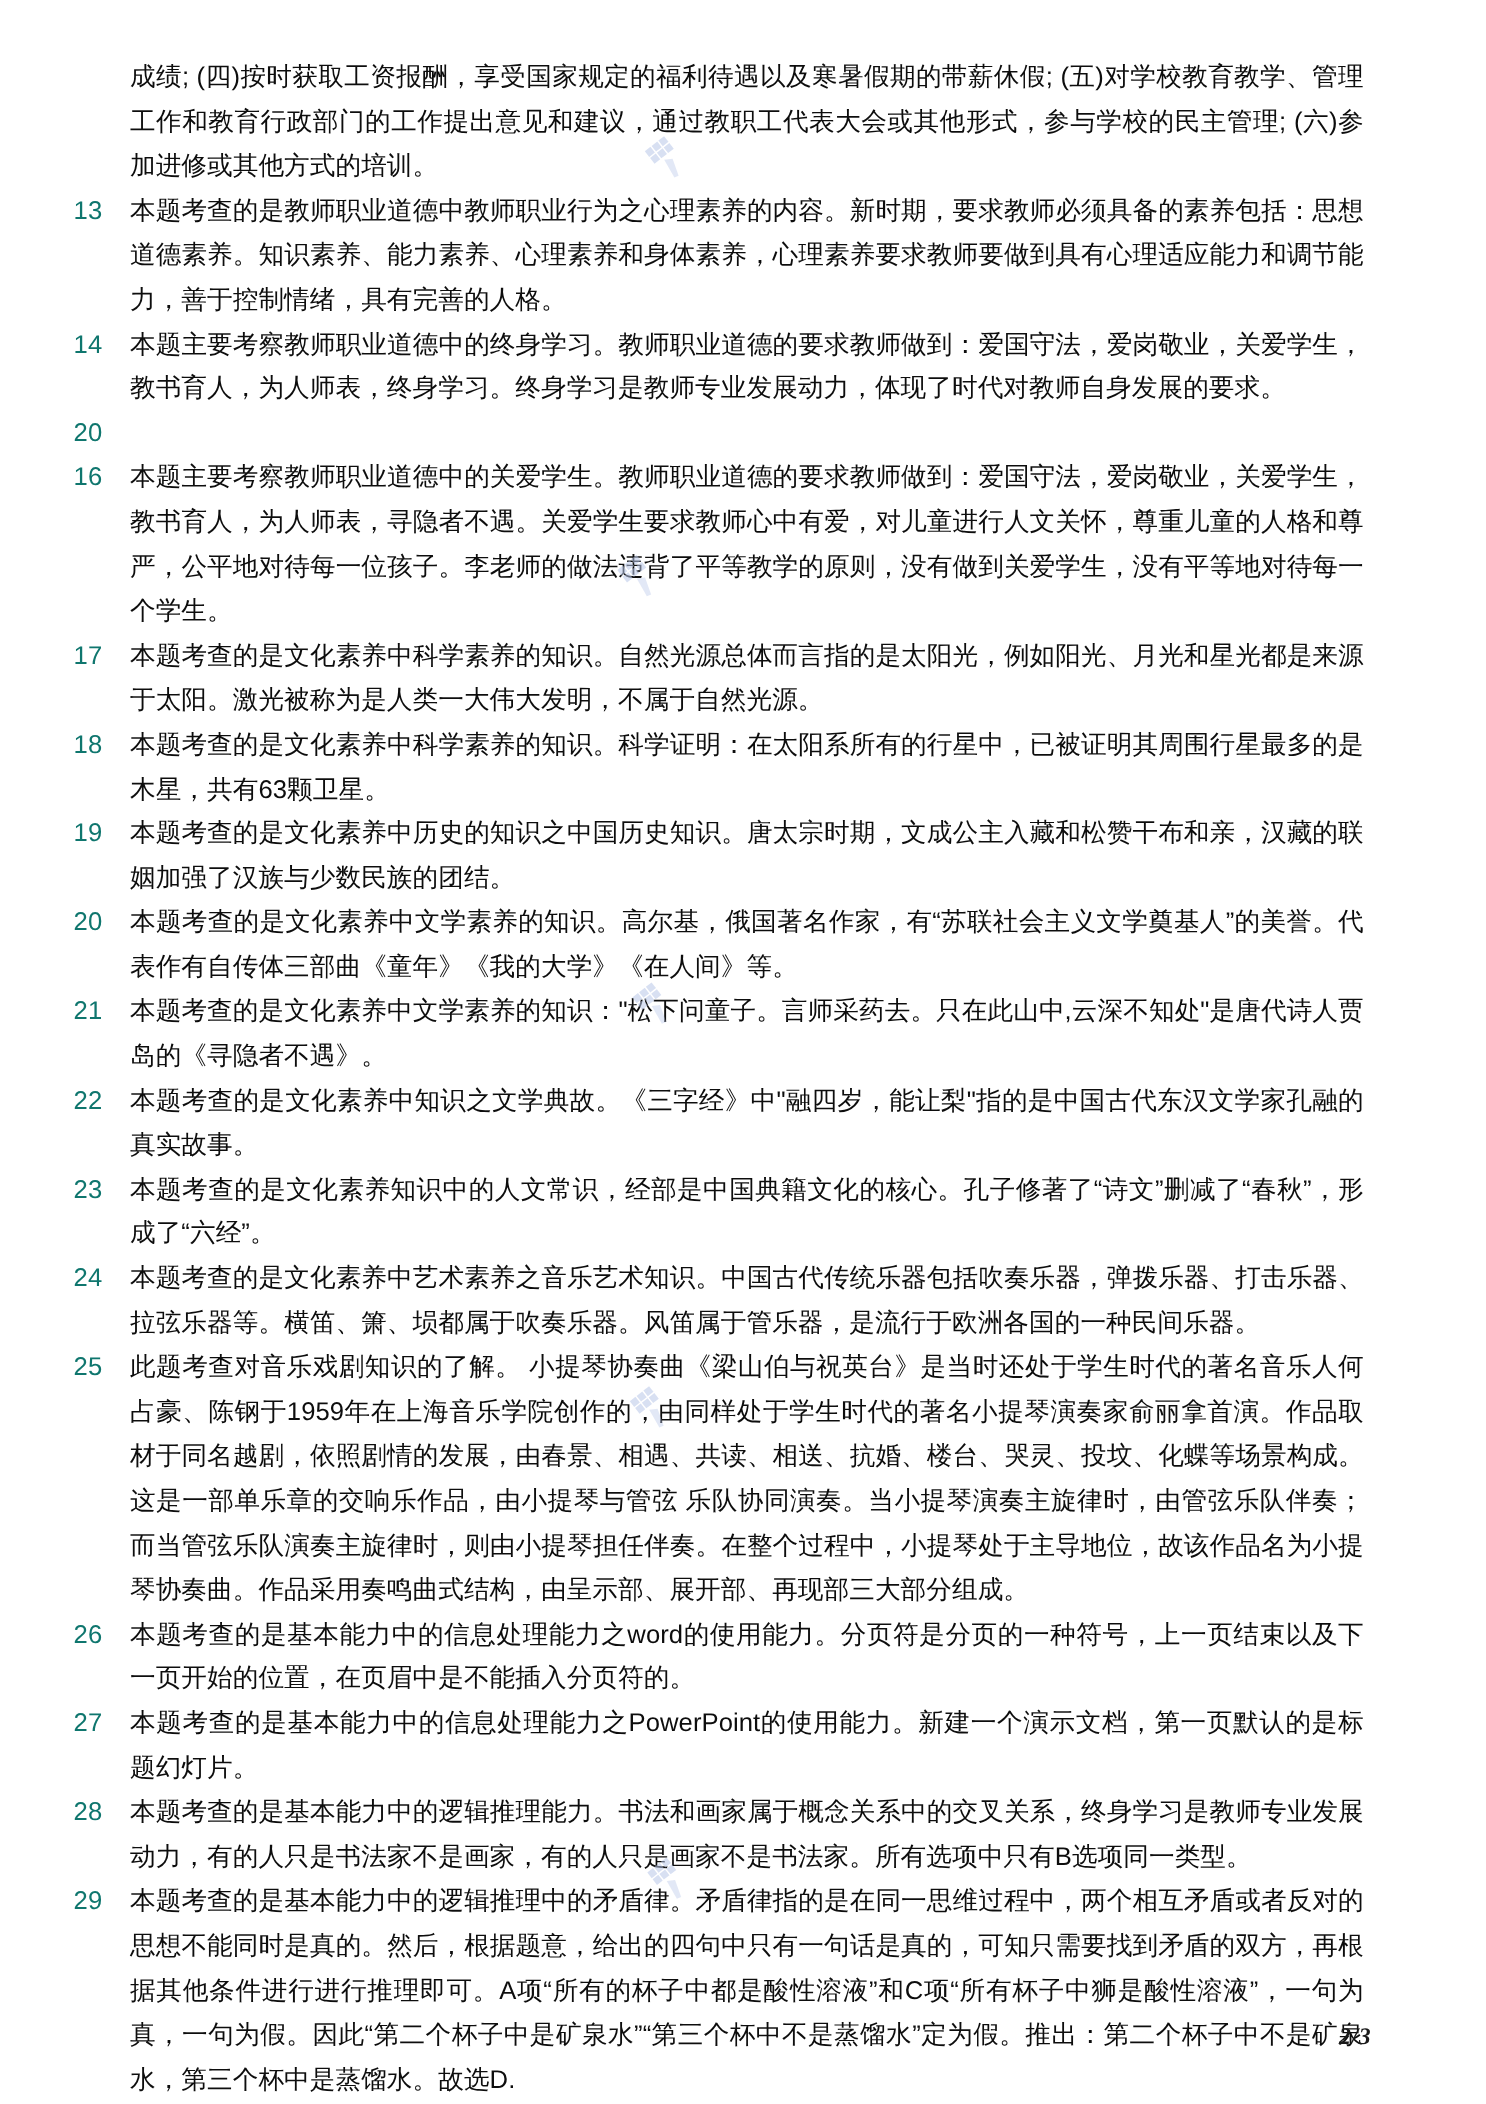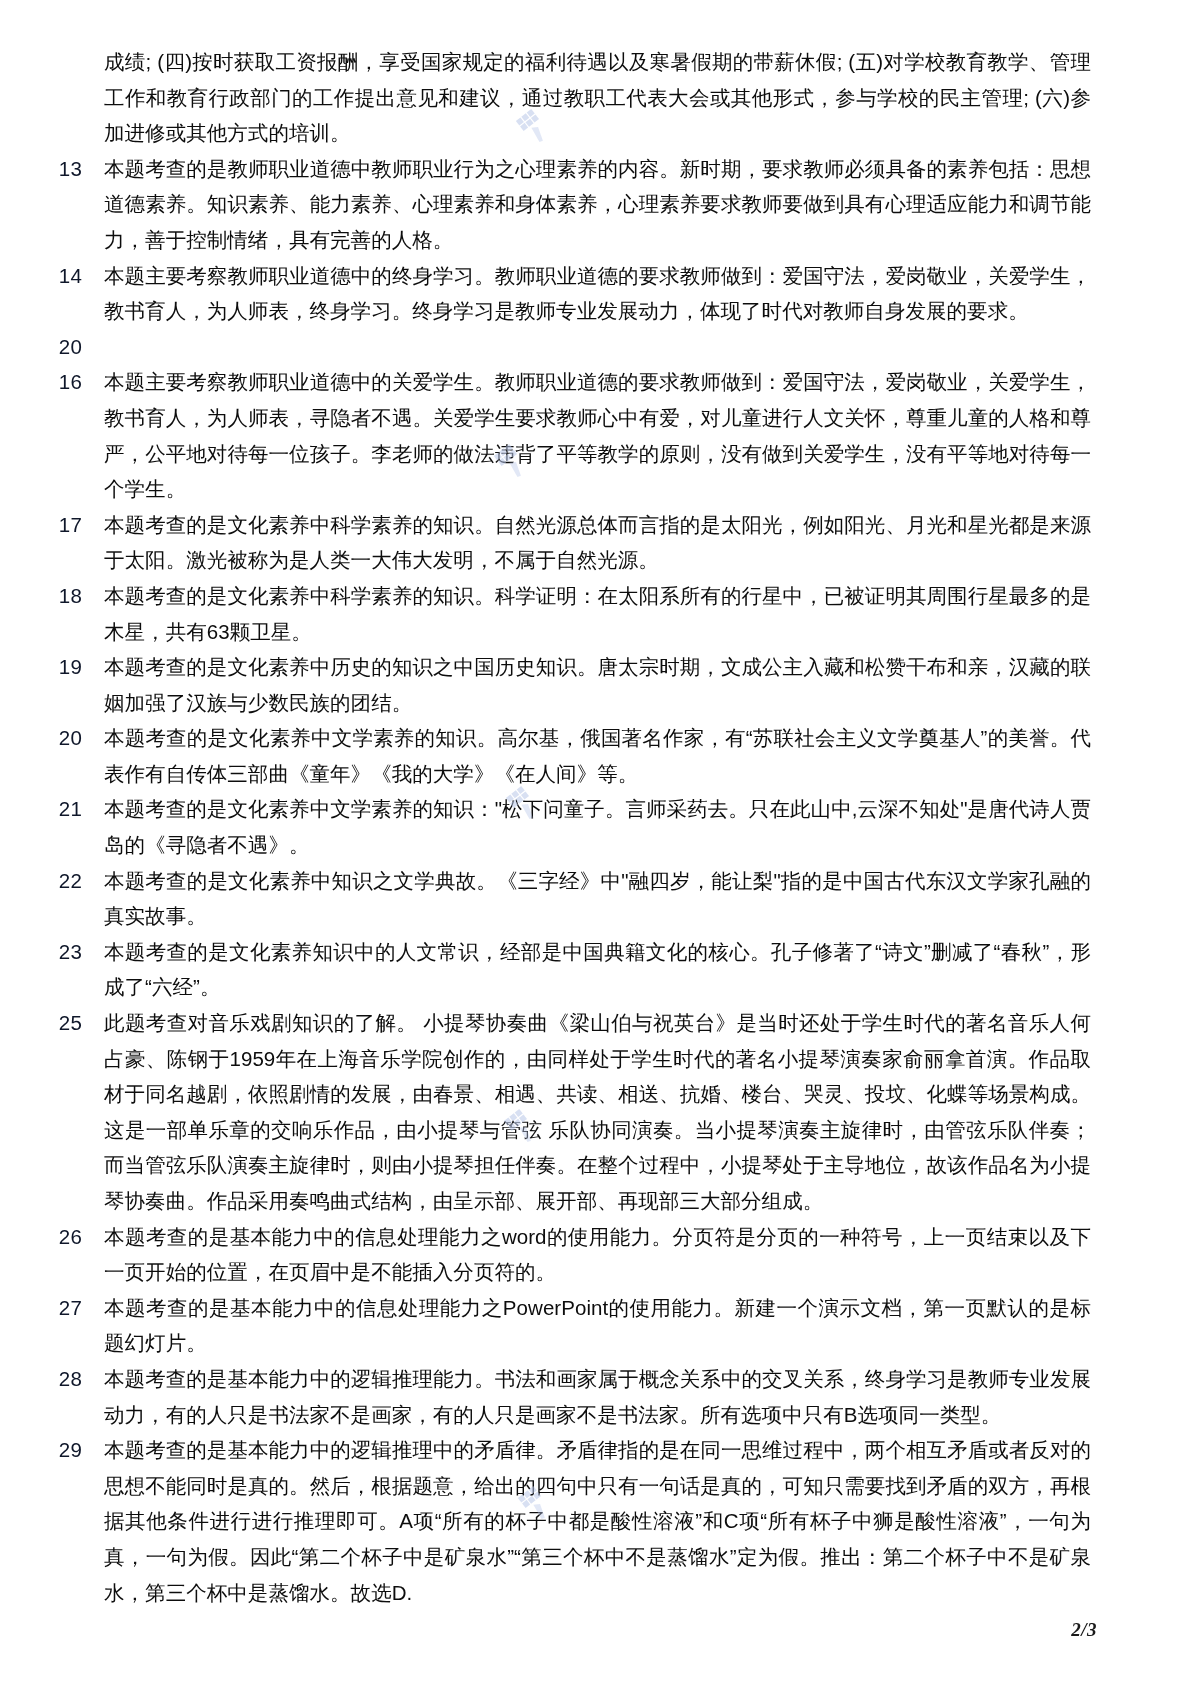--- a/index.html
+++ b/index.html
@@ -40,7 +40,7 @@
     box-sizing: border-box;
     font-size: 20.5px;
     line-height: 35.6px;
-    color: #0f172a;
+    color: #0f766e;
     letter-spacing: 0.2px;
     font-family: "Liberation Sans", "DejaVu Sans", sans-serif;
   }

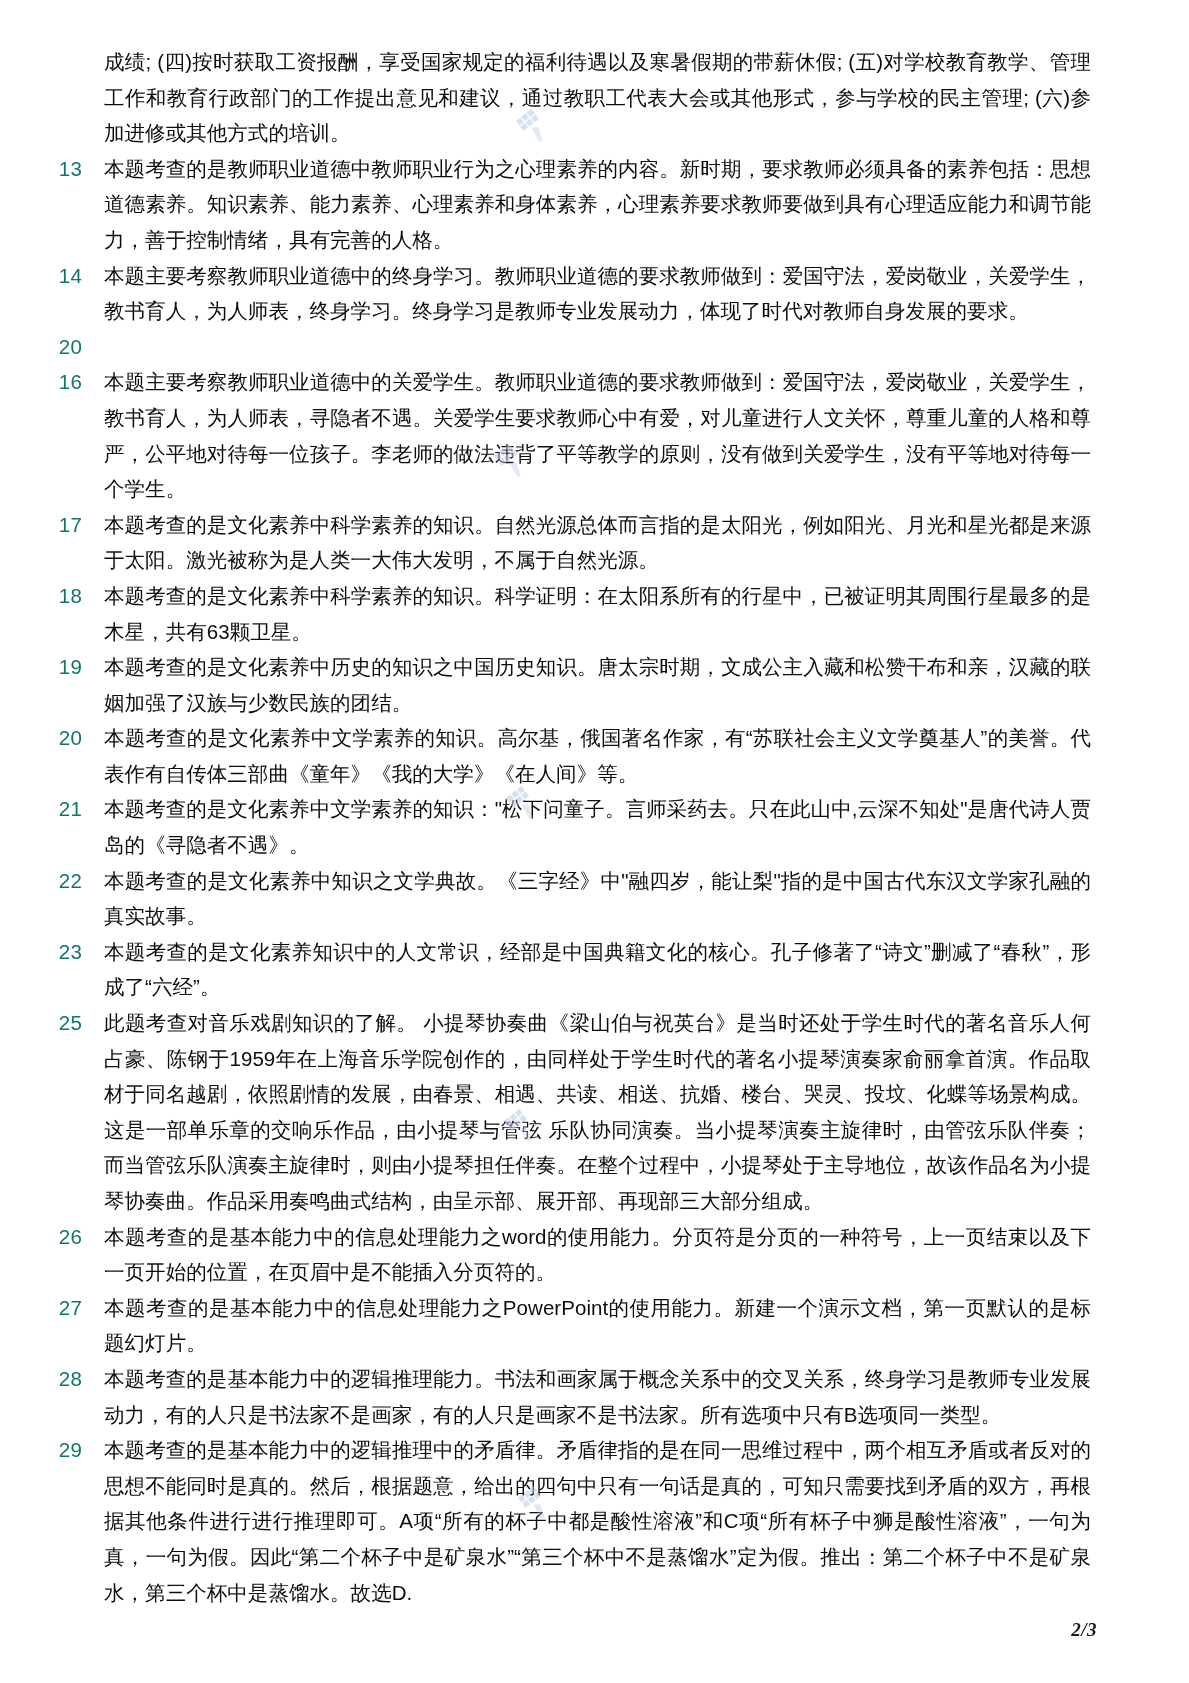--- a/index.html
+++ b/index.html
@@ -134,6 +134,10 @@
         <div class="entry-body">本题考查的是文化素养知识中的人文常识，经部是中国典籍文化的核心。孔子修著了“诗文”删减了“春秋”，形成了“六经”。</div>
       </div>
       <div class="entry">
+        <div class="entry-num">24</div>
+        <div class="entry-body">本题考查的是文化素养中艺术素养之音乐艺术知识。中国古代传统乐器包括吹奏乐器，弹拨乐器、打击乐器、拉弦乐器等。横笛、箫、埙都属于吹奏乐器。风笛属于管乐器，是流行于欧洲各国的一种民间乐器。</div>
+      </div>
+      <div class="entry">
         <div class="entry-num">25</div>
         <div class="entry-body">此题考查对音乐戏剧知识的了解。 小提琴协奏曲《梁山伯与祝英台》是当时还处于学生时代的著名音乐人何占豪、陈钢于1959年在上海音乐学院创作的，由同样处于学生时代的著名小提琴演奏家俞丽拿首演。作品取材于同名越剧，依照剧情的发展，由春景、相遇、共读、相送、抗婚、楼台、哭灵、投坟、化蝶等场景构成。这是一部单乐章的交响乐作品，由小提琴与管弦 乐队协同演奏。当小提琴演奏主旋律时，由管弦乐队伴奏；而当管弦乐队演奏主旋律时，则由小提琴担任伴奏。在整个过程中，小提琴处于主导地位，故该作品名为小提琴协奏曲。作品采用奏鸣曲式结构，由呈示部、展开部、再现部三大部分组成。</div>
       </div>

